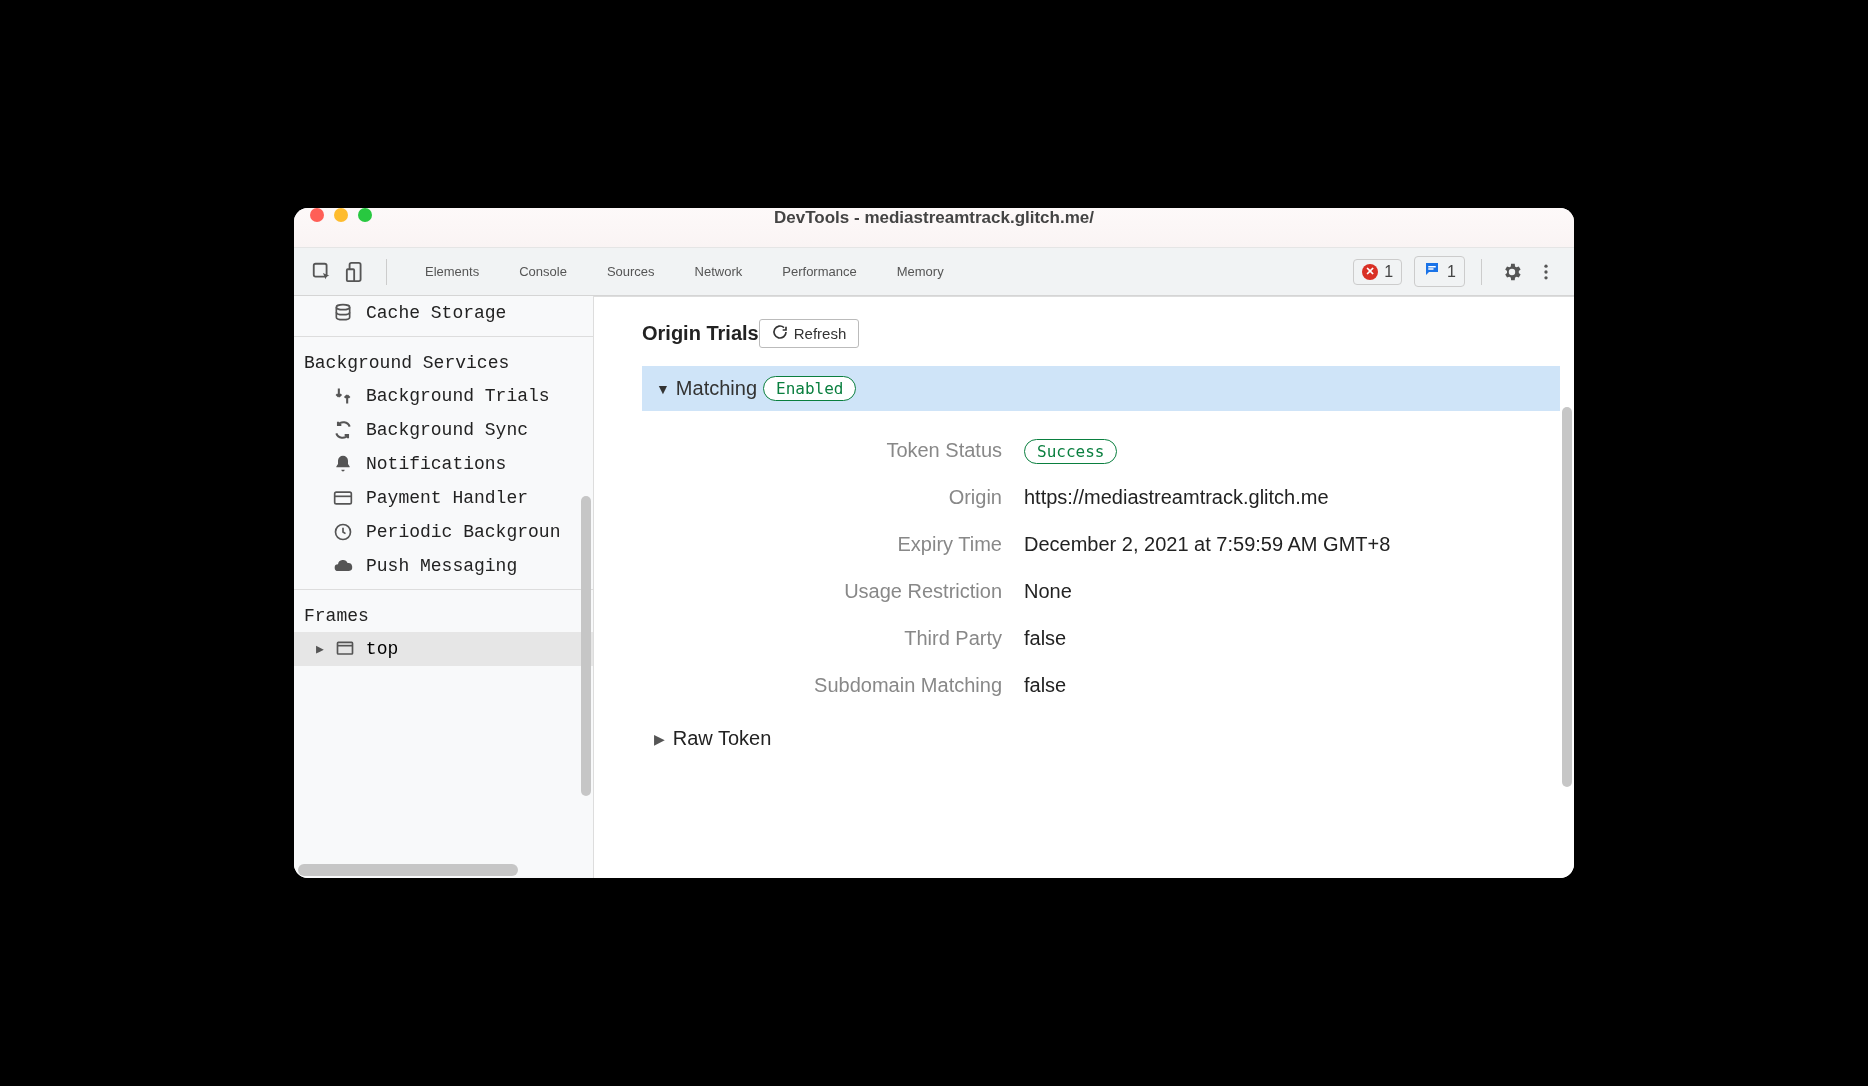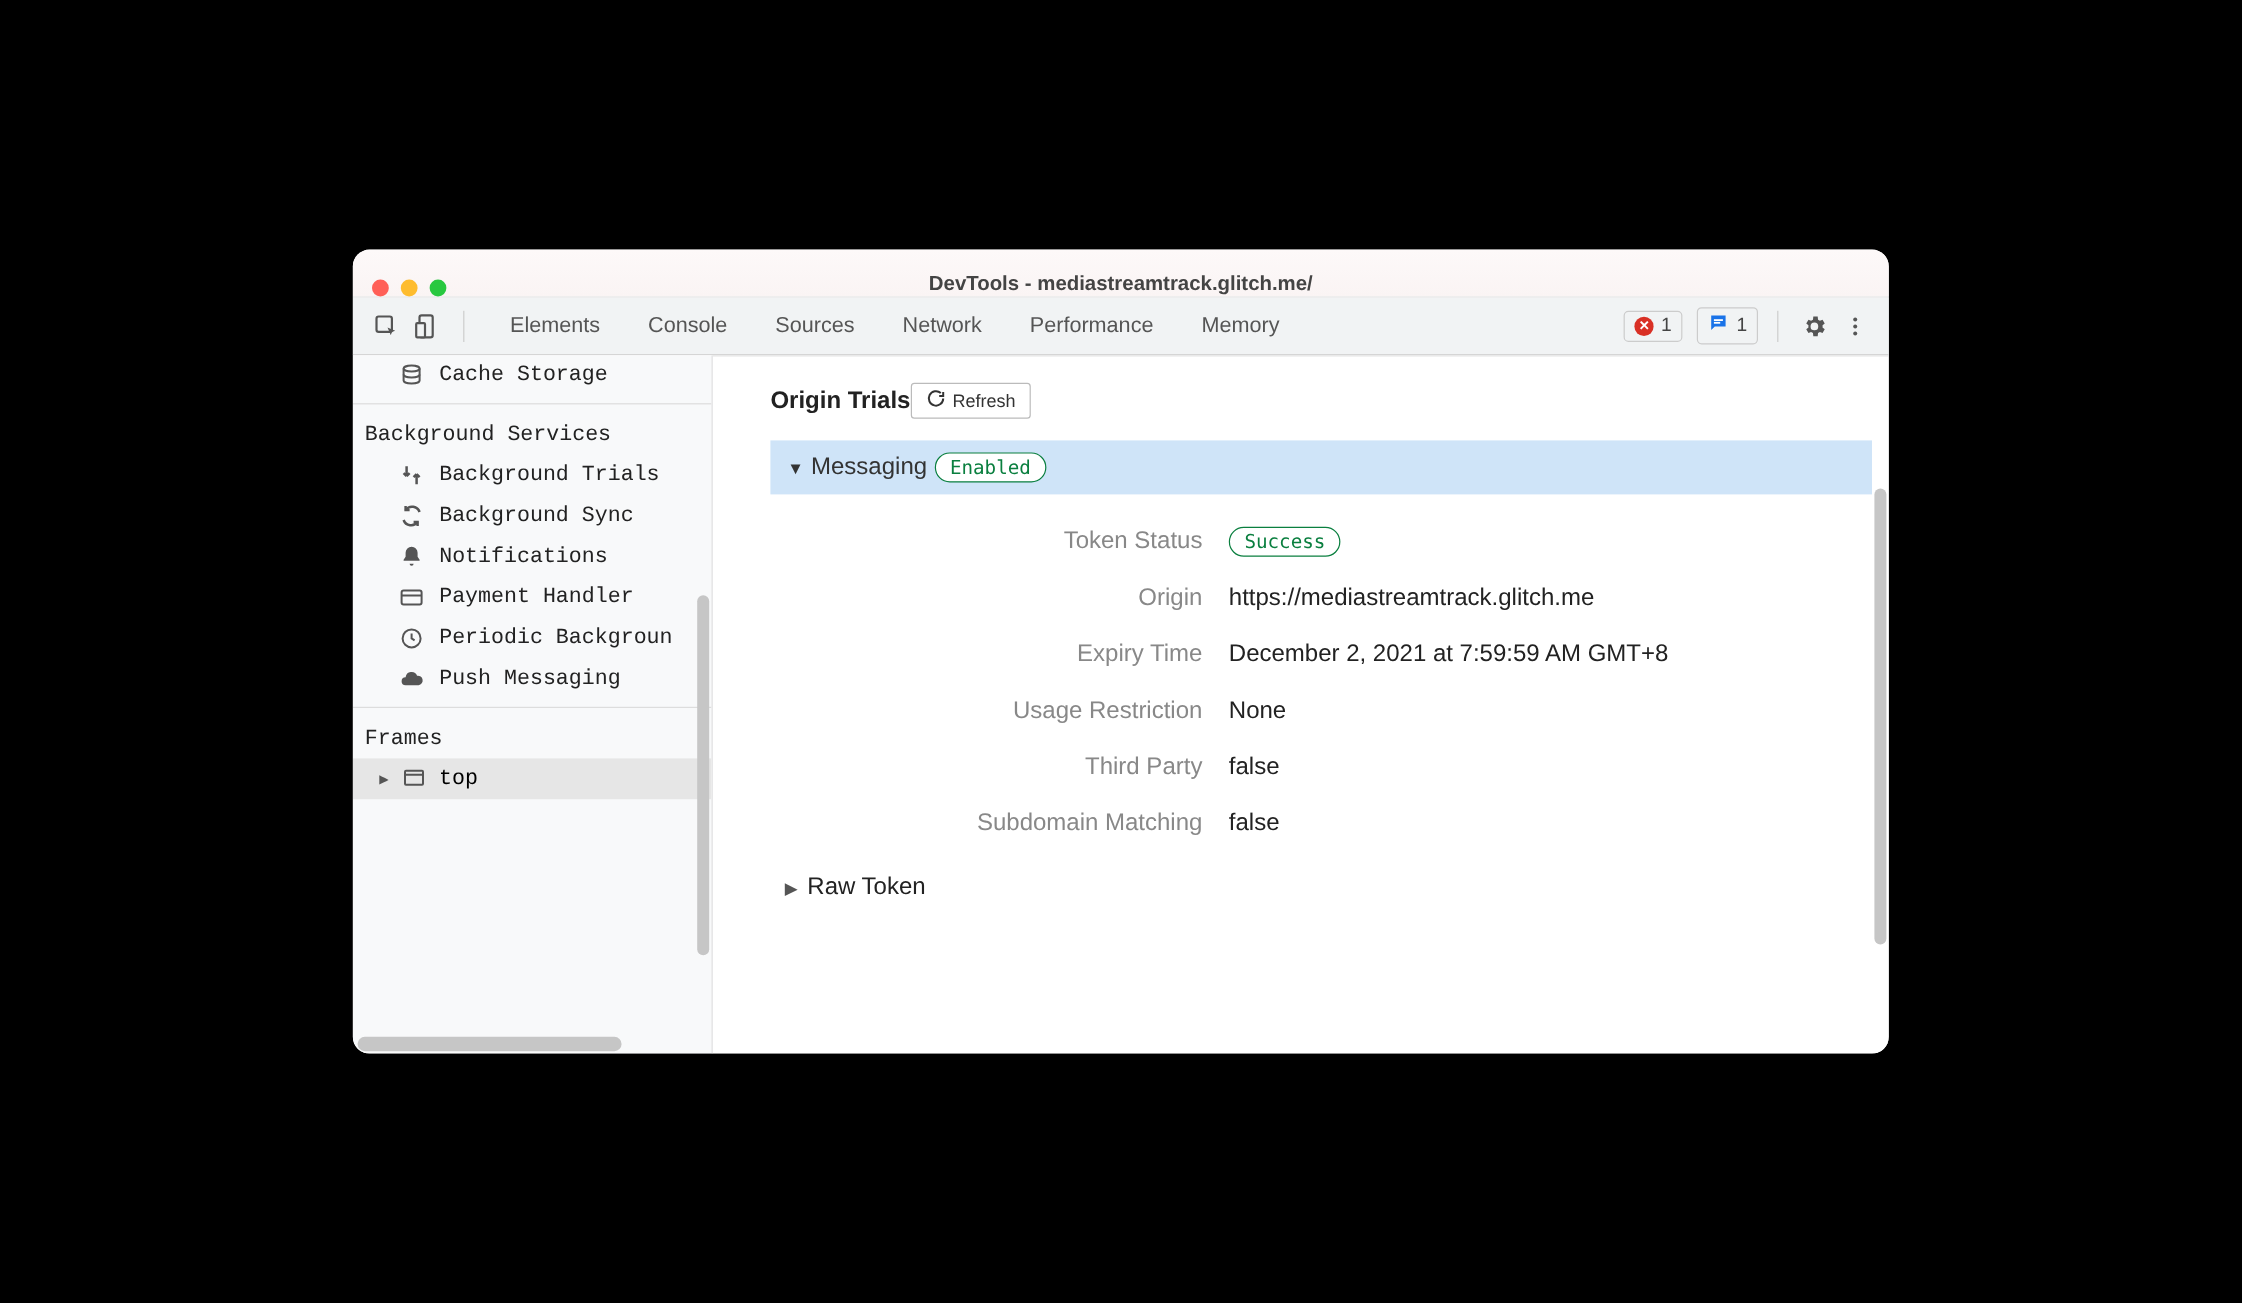--- a/index.html
+++ b/index.html
@@ -26,7 +26,7 @@
       height: 40px;
       background: linear-gradient(#fdf9f9, #faf4f4);
       display: flex;
-      align-items: flex-end;
+      align-items: flex-start;
       padding: 0 16px;
       position: relative;
       border-bottom: 1px solid #e5e5e5;

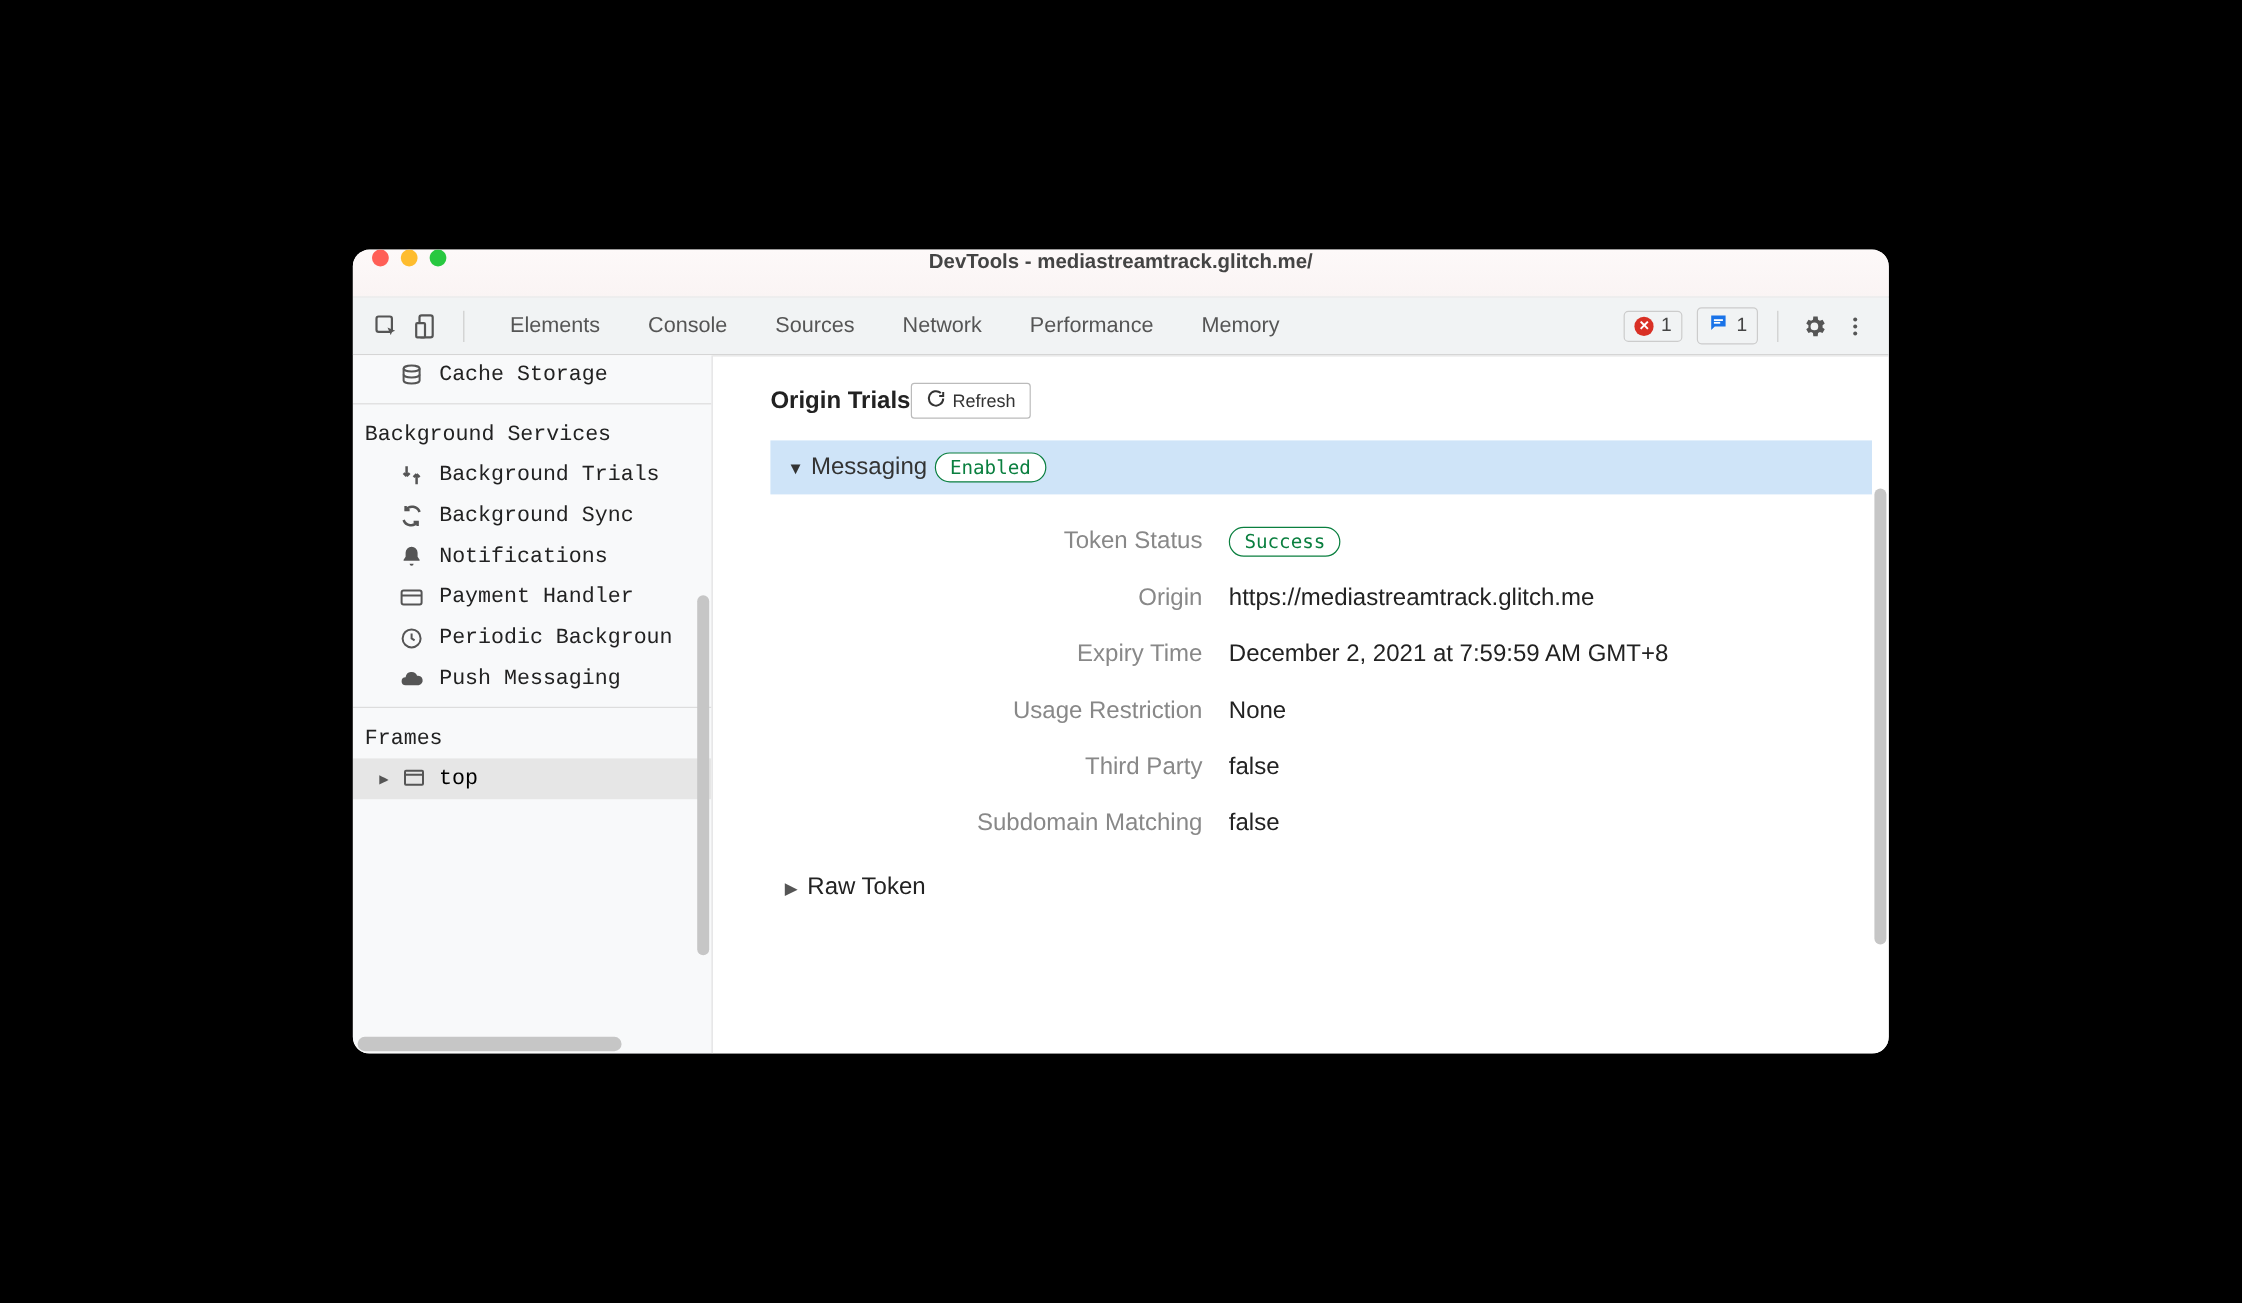--- a/index.html
+++ b/index.html
@@ -60,7 +60,7 @@
     .tabs { display: flex; gap: 0; margin-left: 2px; }
     .tab {
       padding: 12px 20px;
-      font-size: 18px;
+      font-size: 13px;
       color: #555;
       cursor: pointer;
     }

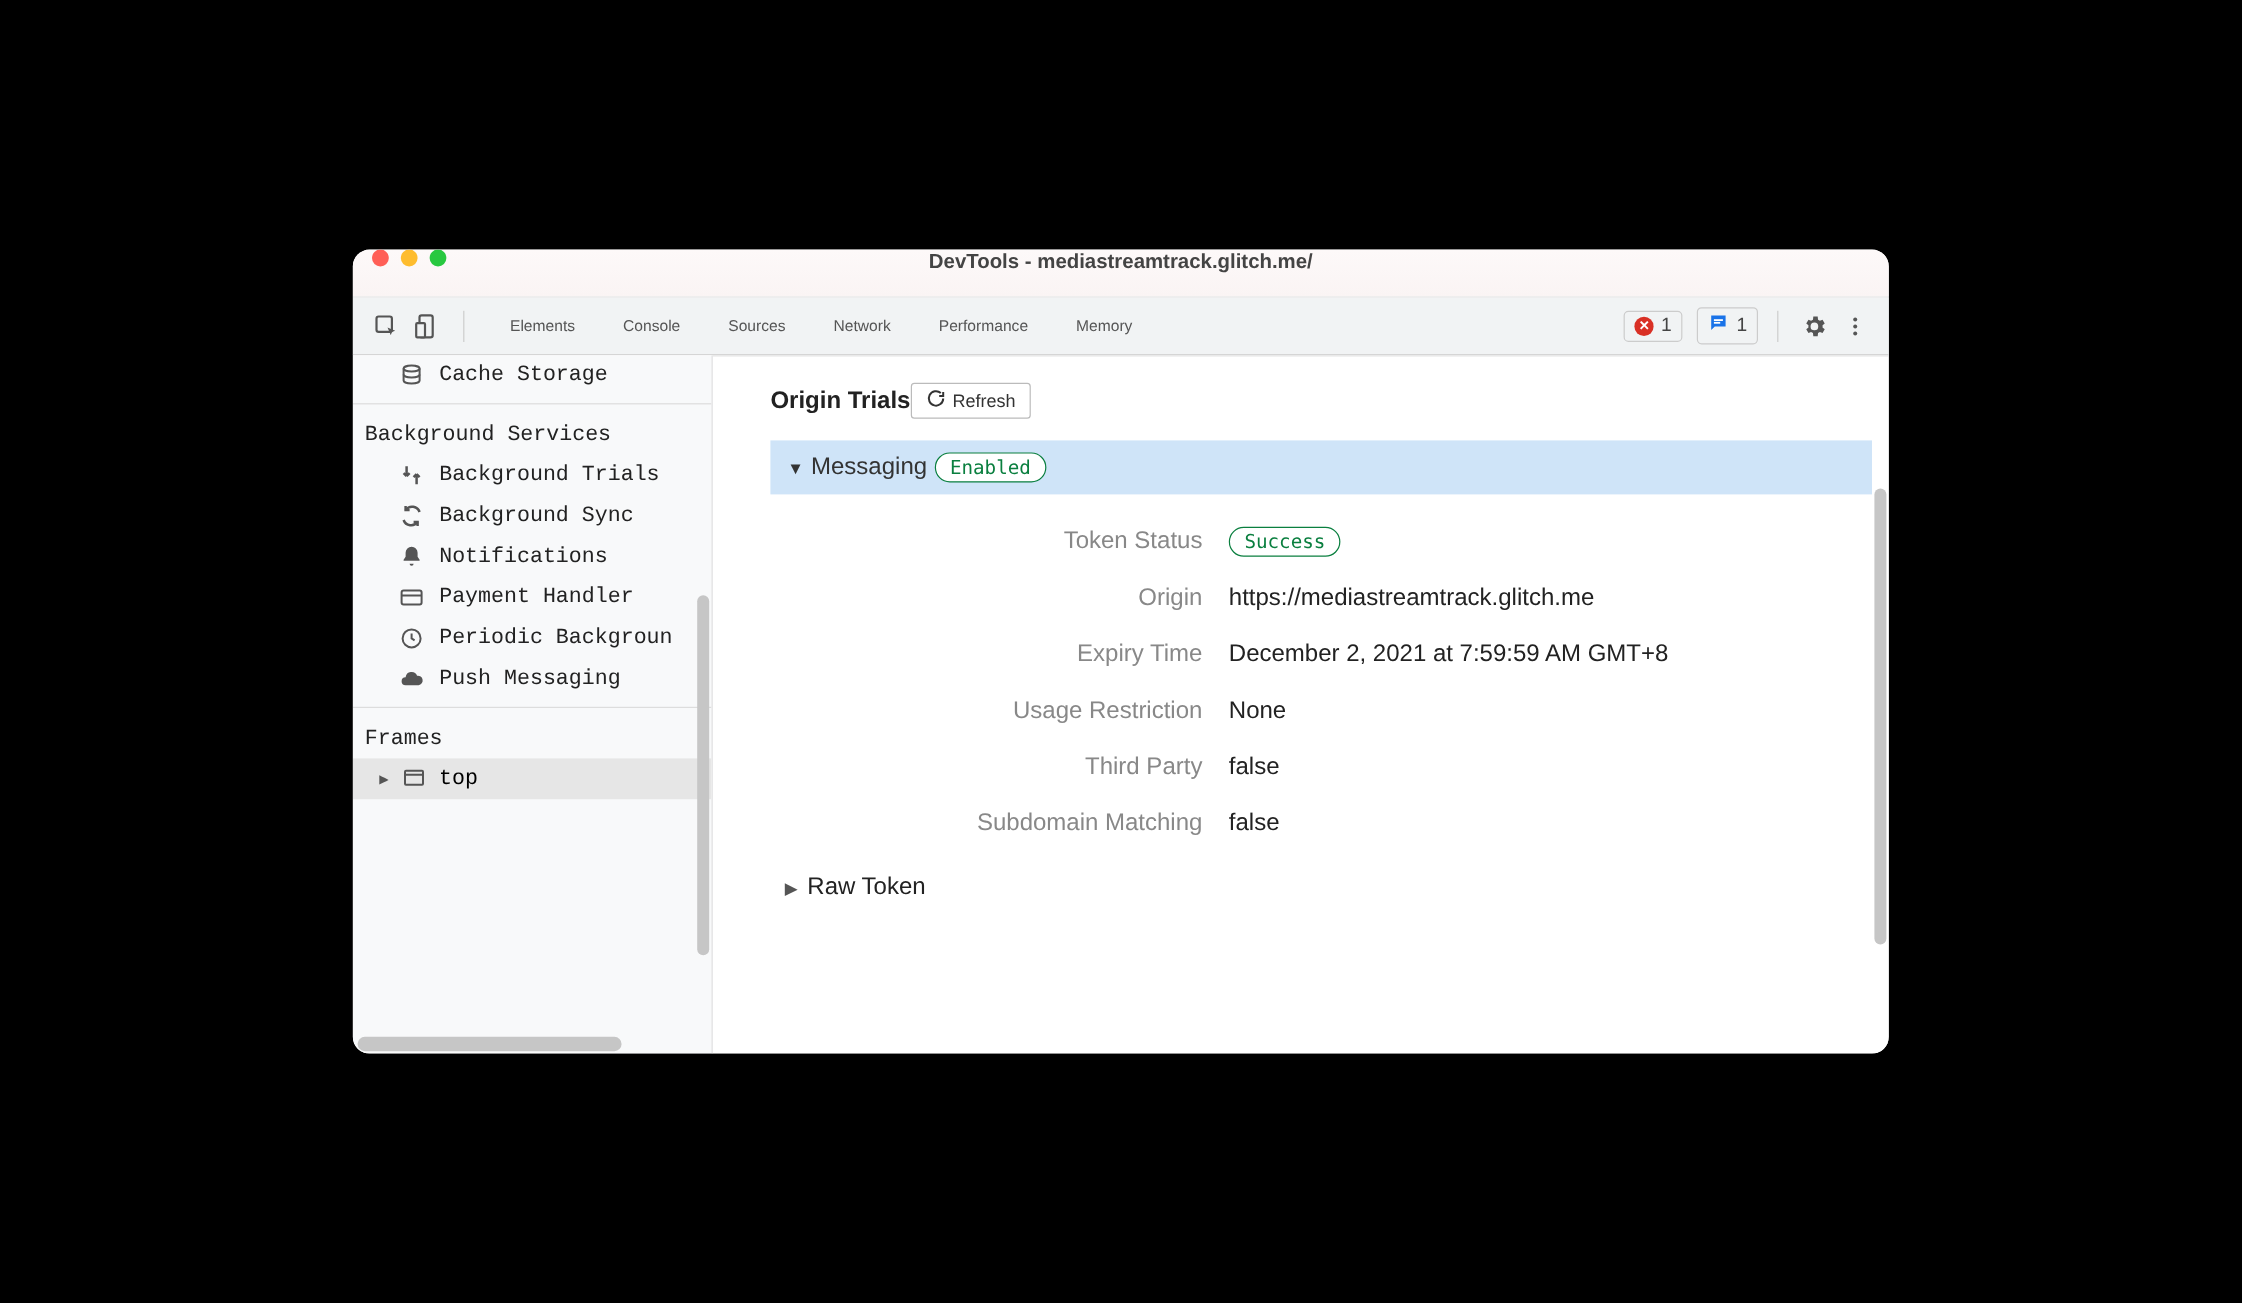--- a/index.html
+++ b/index.html
@@ -366,7 +366,7 @@
 
       <div class="accordion-row">
         <span class="acc-arrow">▼</span>
-        <span class="acc-name">Messaging</span>
+        <span class="acc-name">Matching</span>
         <span class="pill pill-green">Enabled</span>
       </div>
 

